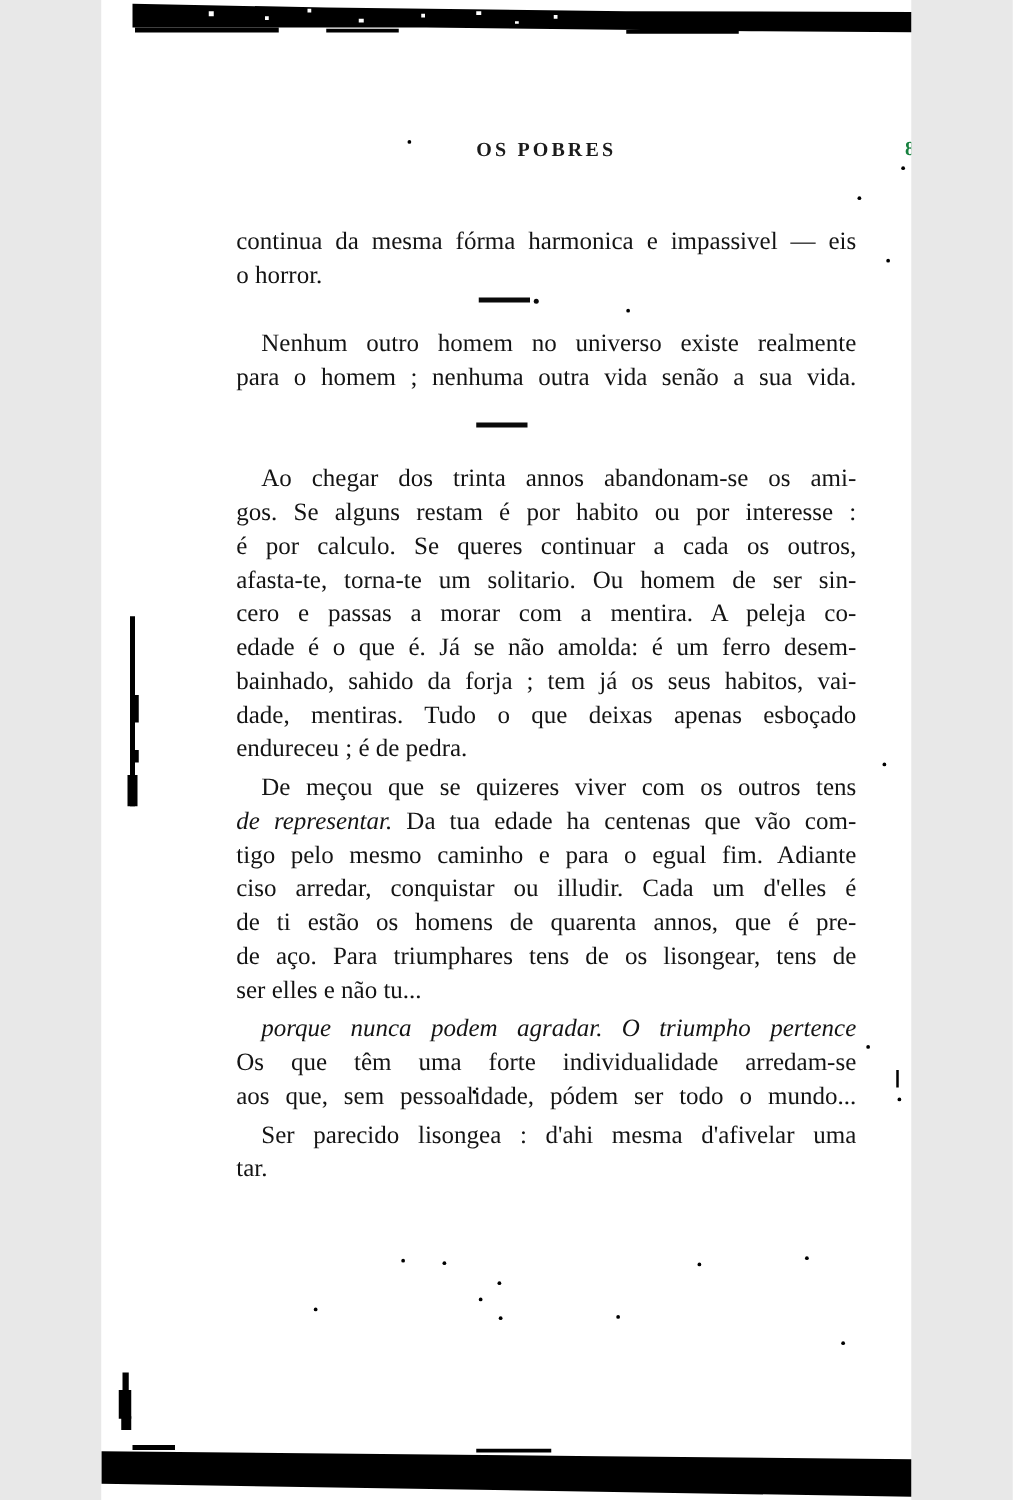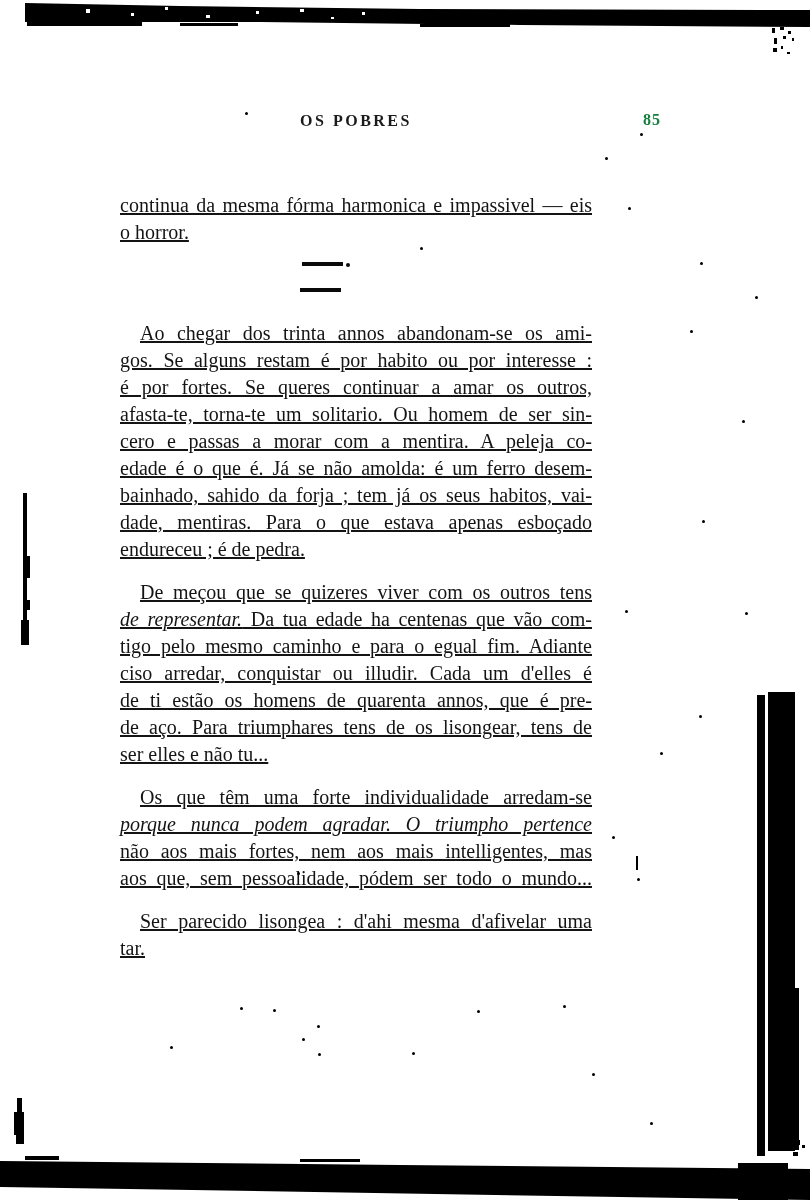--- a/index.html
+++ b/index.html
@@ -4,7 +4,7 @@
 <style>
   html,body{margin:0;padding:0;background:#e8e8e8;}
   .page{
-    position:relative;width:810px;height:1200px;margin:0 auto;
+    position:relative;width:648px;height:1200px;margin:0 auto;
     background:#ffffff;overflow:hidden;
     font-family:"Liberation Serif","DejaVu Serif",serif;
     color:#141414;

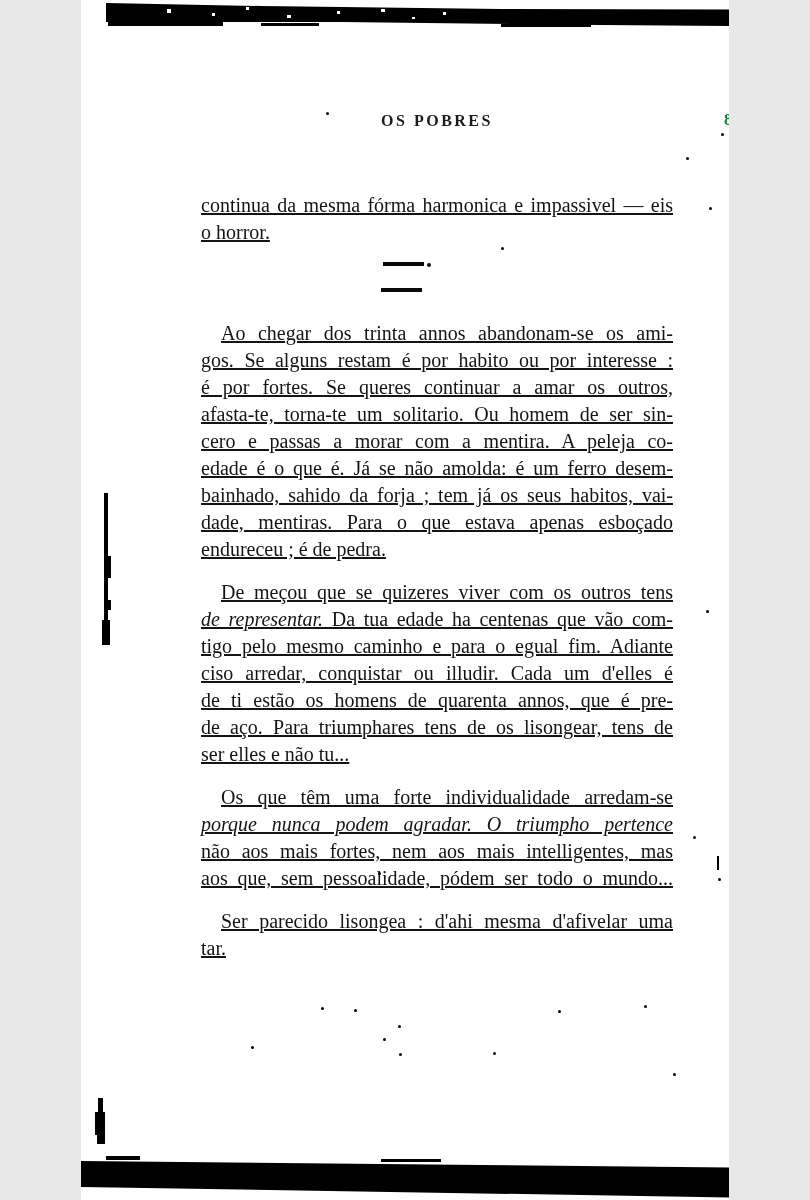--- a/index.html
+++ b/index.html
@@ -23,7 +23,7 @@
     position:absolute;left:104px;top:176px;width:504px;
     font-size:20px;line-height:27px;
   }
-  .para{margin:16px;text-decoration:underline;}
+  .para{margin:4px;}
   .line{
     text-align:justify;text-align-last:justify;
     white-space:normal;height:27px;overflow:visible;

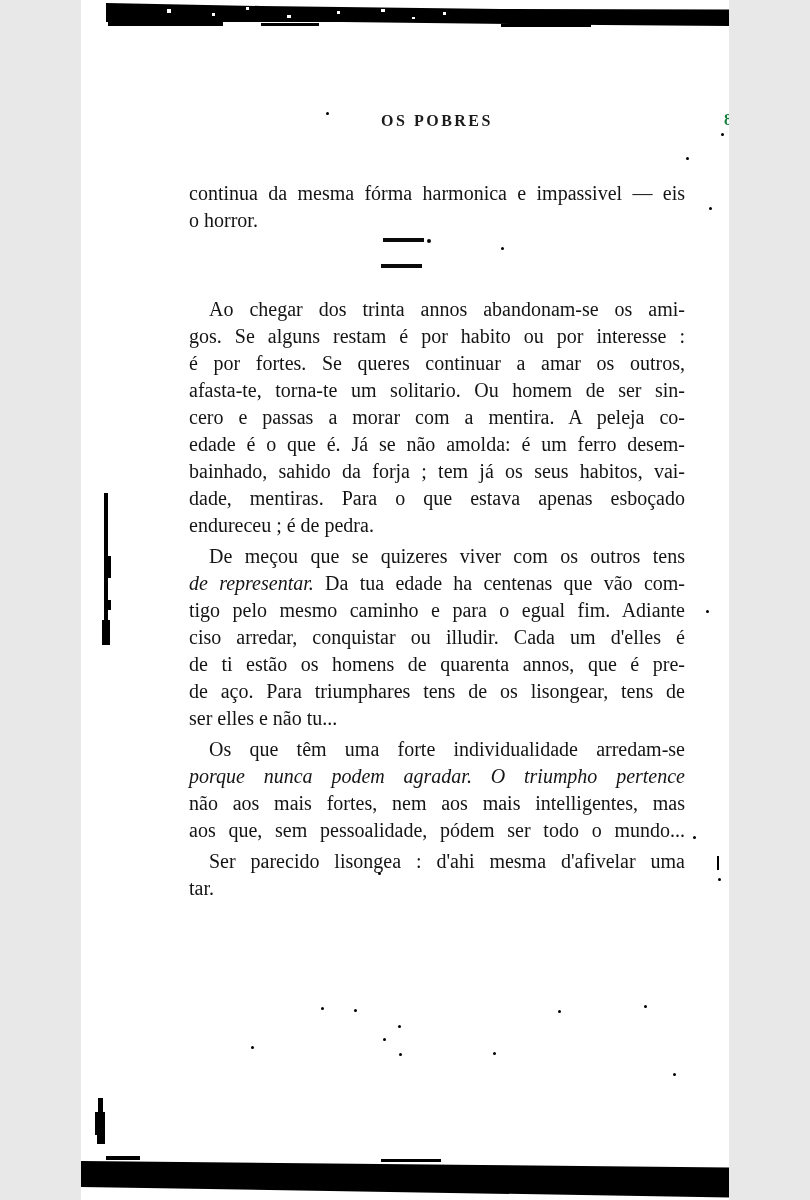--- a/index.html
+++ b/index.html
@@ -70,6 +70,10 @@
       </div>
       <div class="divider d1">
         <span class="divider-dot"></span>
+      </div>
+      <div class="para indent">
+        <div class="line"><span>Nenhum outro homem no universo existe realmente</span></div>
+        <div class="line"><span>para o homem ; nenhuma outra vida senão a sua vida.</span></div>
       </div>
       <div class="divider d2"></div>
       <div class="para indent">

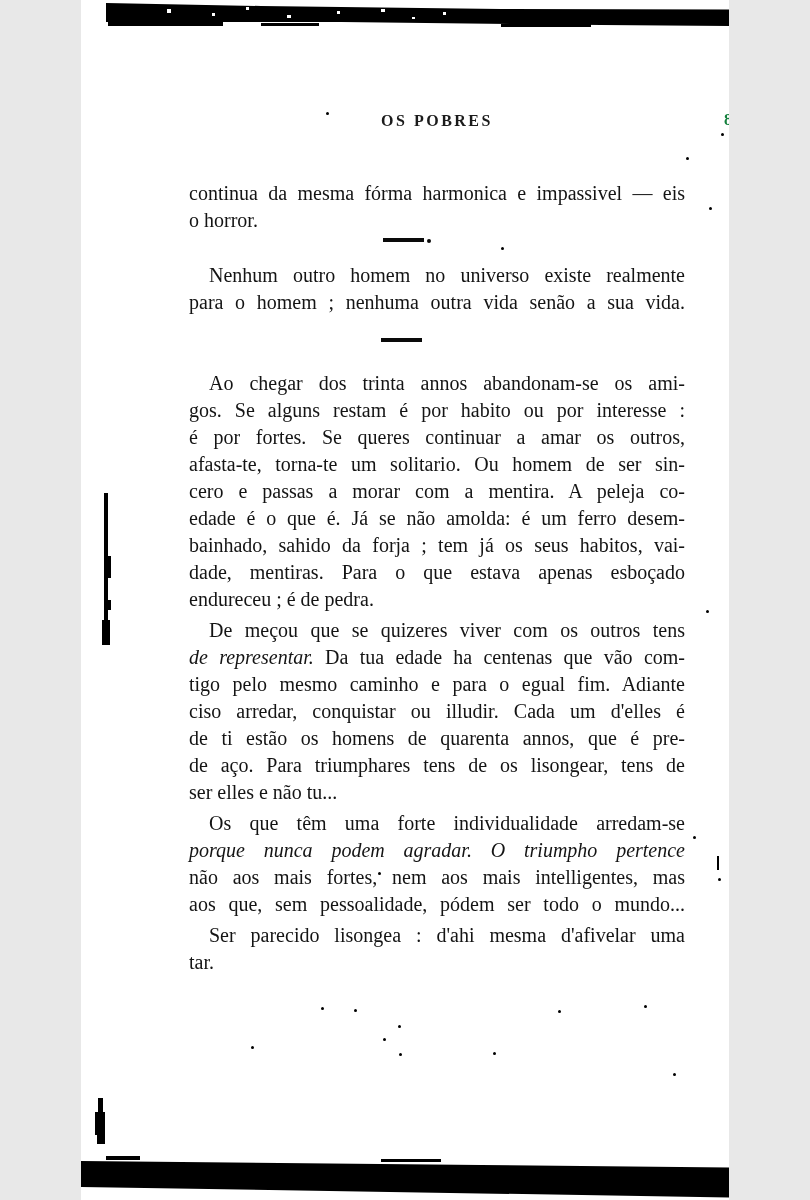--- a/index.html
+++ b/index.html
@@ -79,7 +79,7 @@
       <div class="para indent">
         <div class="line"><span>Ao chegar dos trinta annos abandonam-se os ami-</span></div>
         <div class="line"><span>gos. Se alguns restam é por habito ou por interesse :</span></div>
-        <div class="line"><span>é por fortes. Se queres continuar a amar os outros,</span></div>
+        <div class="line"><span>é por calculo. Se queres continuar a cada os outros,</span></div>
         <div class="line"><span>afasta-te, torna-te um solitario. Ou homem de ser sin-</span></div>
         <div class="line"><span>cero e passas a morar com a mentira. A peleja co-</span></div>
         <div class="line"><span>edade é o que é. Já se não amolda: é um ferro desem-</span></div>

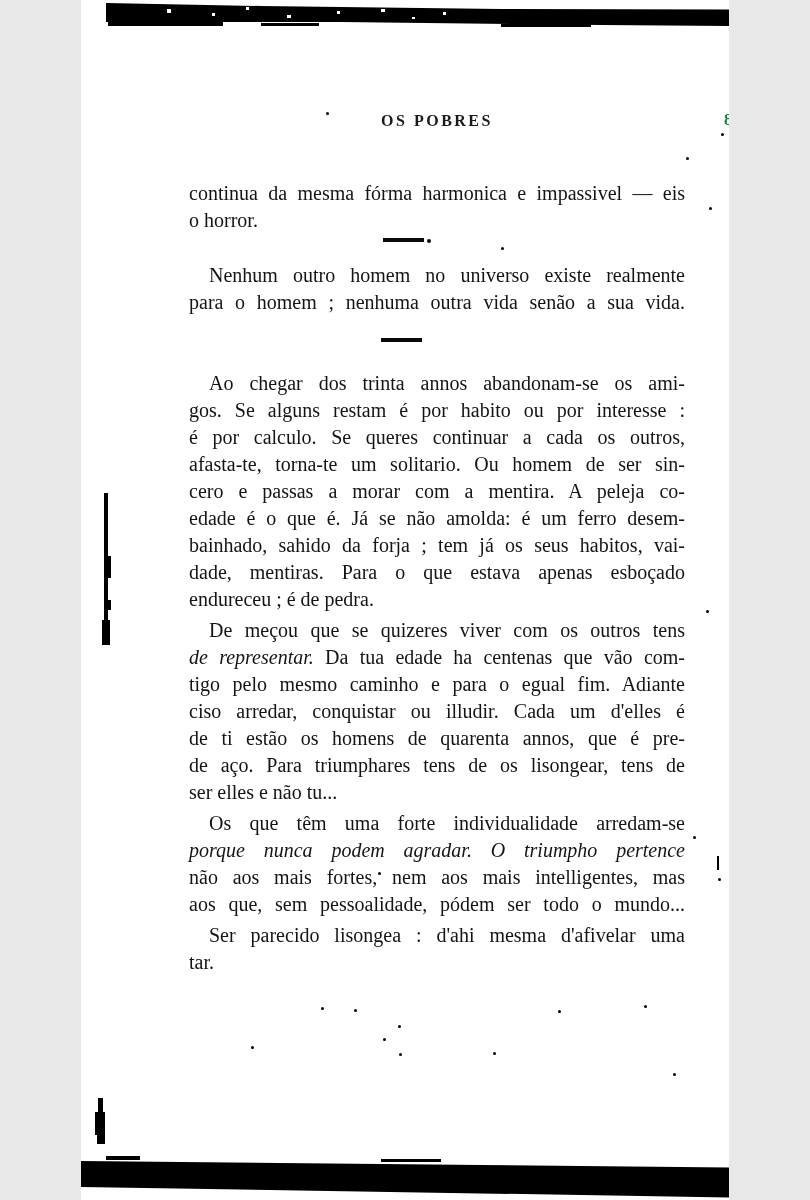--- a/index.html
+++ b/index.html
@@ -84,7 +84,7 @@
         <div class="line"><span>cero e passas a morar com a mentira. A peleja co-</span></div>
         <div class="line"><span>edade é o que é. Já se não amolda: é um ferro desem-</span></div>
         <div class="line"><span>bainhado, sahido da forja ; tem já os seus habitos, vai-</span></div>
-        <div class="line"><span>dade, mentiras. Para o que estava apenas esboçado</span></div>
+        <div class="line"><span>dade, mentiras. Tudo o que deixas apenas esboçado</span></div>
         <div class="line last"><span>endureceu ; é de pedra.</span></div>
       </div>
       <div class="para indent">

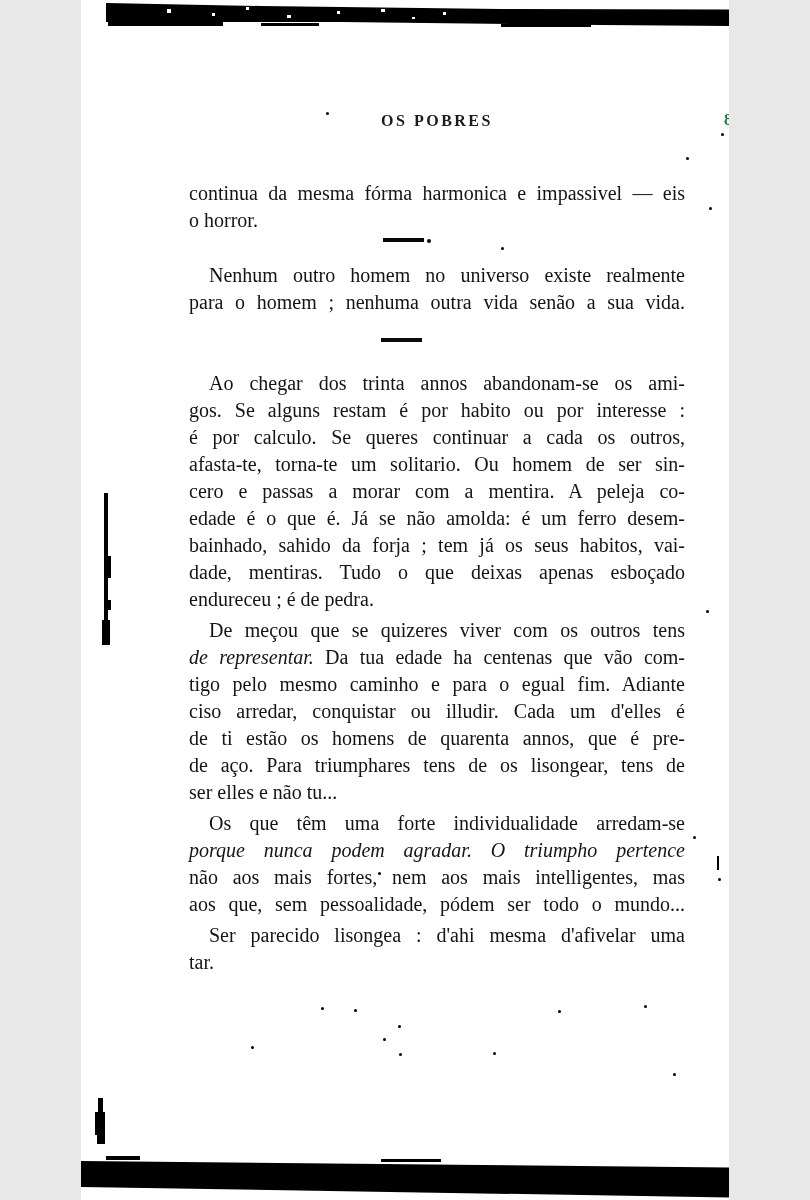--- a/index.html
+++ b/index.html
@@ -97,8 +97,8 @@
         <div class="line last"><span>ser elles e não tu...</span></div>
       </div>
       <div class="para indent">
+        <div class="line italic"><span>porque nunca podem agradar. O triumpho pertence</span></div>
         <div class="line"><span>Os que têm uma forte individualidade arredam-se</span></div>
-        <div class="line italic"><span>porque nunca podem agradar. O triumpho pertence</span></div>
         <div class="line"><span>não aos mais fortes, nem aos mais intelligentes, mas</span></div>
         <div class="line"><span>aos que, sem pessoalidade, pódem ser todo o mundo...</span></div>
       </div>

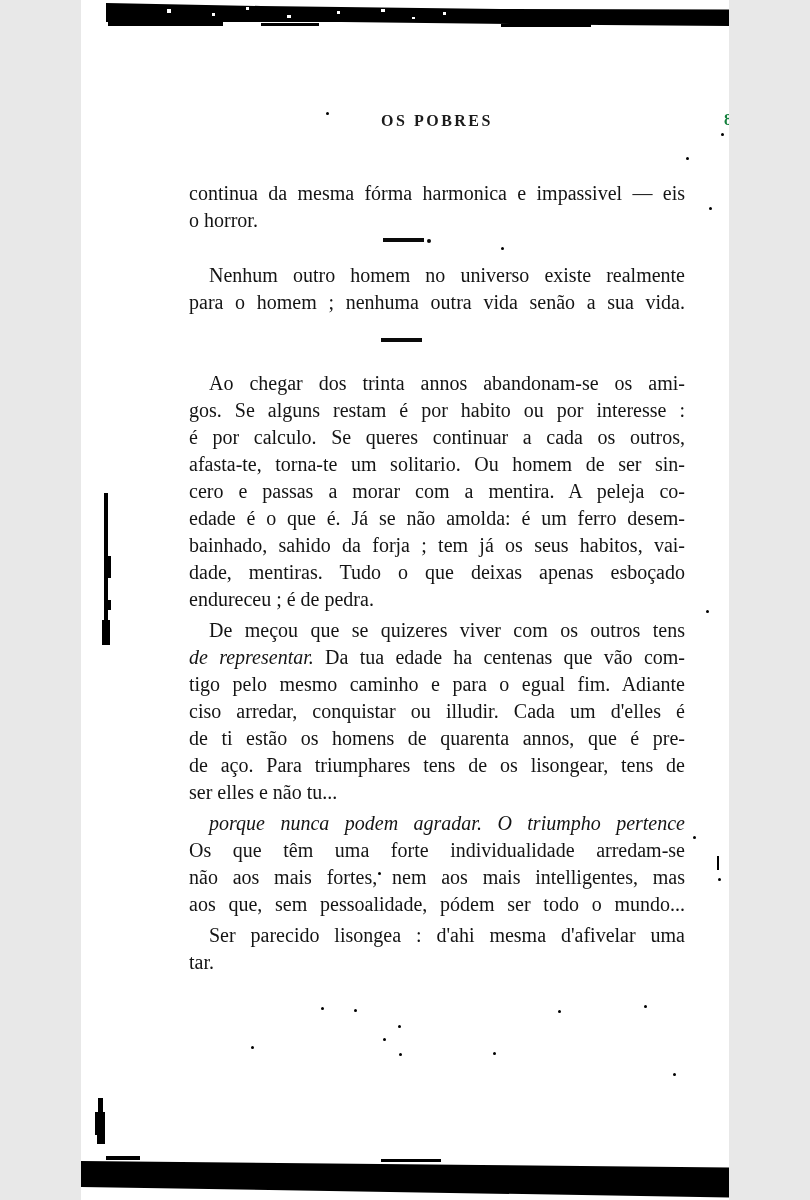--- a/index.html
+++ b/index.html
@@ -99,7 +99,6 @@
       <div class="para indent">
         <div class="line italic"><span>porque nunca podem agradar. O triumpho pertence</span></div>
         <div class="line"><span>Os que têm uma forte individualidade arredam-se</span></div>
-        <div class="line"><span>não aos mais fortes, nem aos mais intelligentes, mas</span></div>
         <div class="line"><span>aos que, sem pessoalidade, pódem ser todo o mundo...</span></div>
       </div>
       <div class="para indent">

